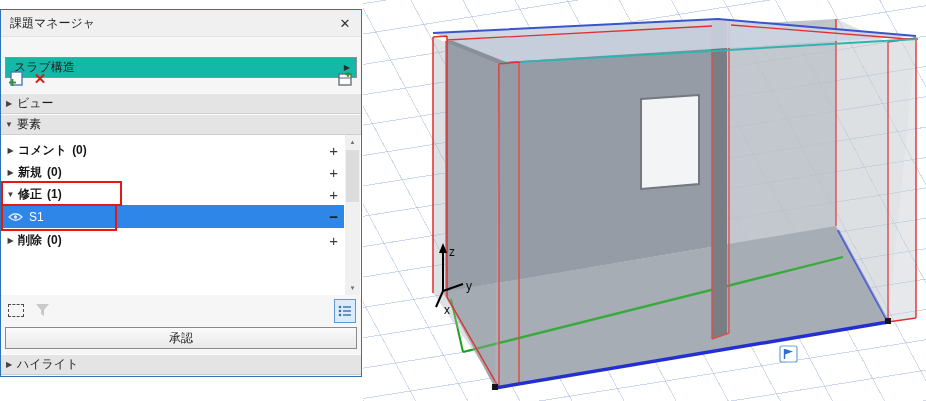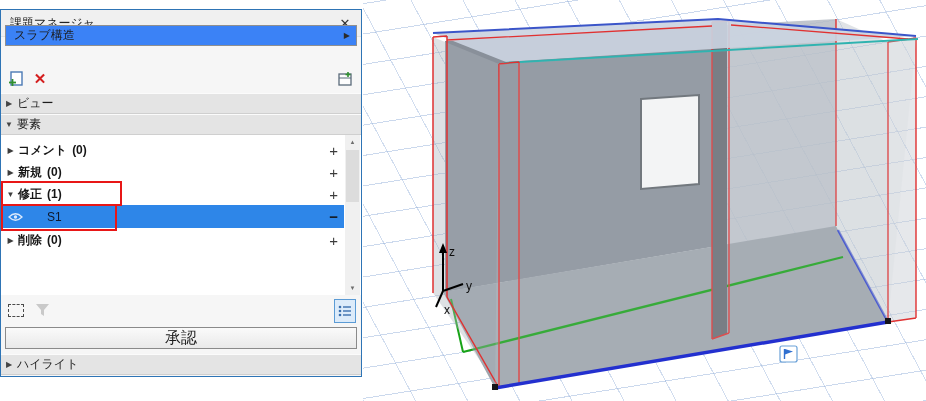--- a/index.html
+++ b/index.html
@@ -30,8 +30,8 @@
     background:transparent; border:none; font-size:13px; color:#333; cursor:pointer;
     font-family:inherit; }
 
-  .selector { position:absolute; left:4px; right:4px; top:15px; height:21px;
-    background:#3b82f6; border:1px solid #8f8f8f; display:flex; align-items:center;text-align:right; }
+  .selector { position:absolute; left:4px; right:4px; top:47px; height:21px;
+    background:#14b8a6; border:1px solid #8f8f8f; display:flex; align-items:center;text-align:right; }
   .selector .val { padding-left:8px; }
   .selector .sel-arrow { margin-left:auto; padding-right:6px; font-size:8px; color:#2b2b2b; }
 

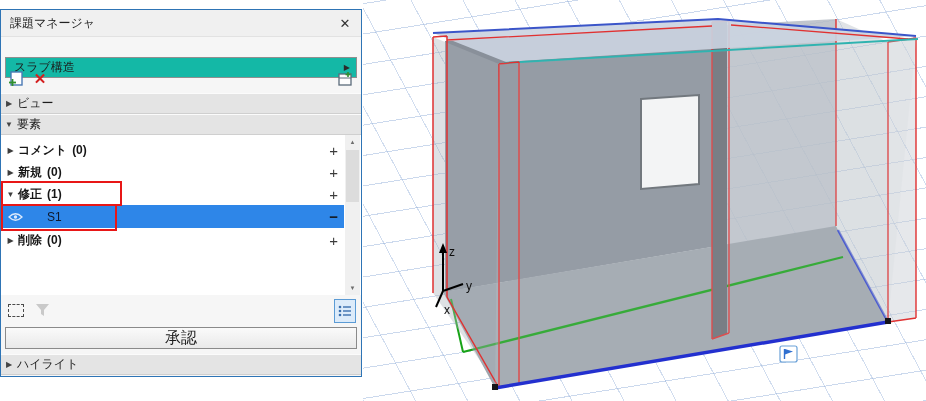--- a/index.html
+++ b/index.html
@@ -59,7 +59,7 @@
   .tree-row .act { margin-left:auto; padding-right:6px; font-size:15px; color:#3c3c3c; }
   .row-0 { top:4px; } .row-1 { top:26px; } .row-2 { top:48px; }
   .row-3 { top:70px; height:23px; background:#2e86e8; color:#fff; }
-  .row-3 .lbl { font-weight:normal; color:#0f172a; margin-left:24px; }
+  .row-3 .lbl { font-weight:normal; color:#ffffff; margin-left:6px; }
   .row-3 .act { color:#14171d; font-weight:bold; }
   .row-3 .eye { margin-left:5px; display:flex; align-items:center; }
   .row-4 { top:94px; }

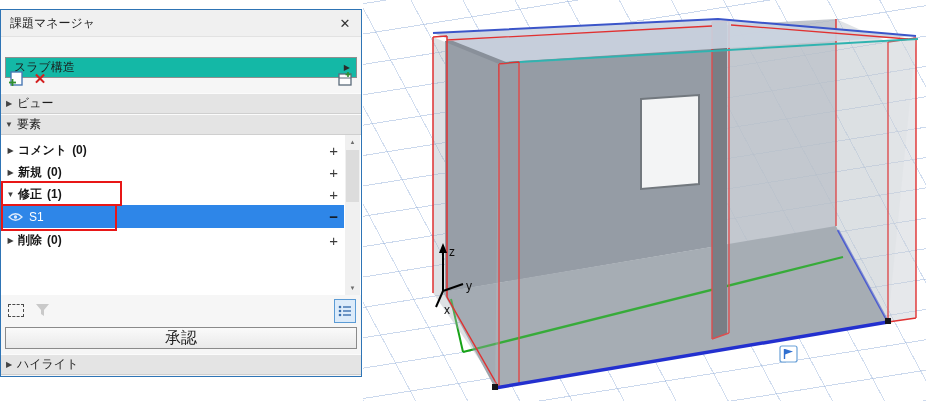--- a/index.html
+++ b/index.html
@@ -84,7 +84,7 @@
 
   .approve { position:absolute; left:4px; right:4px; top:317px; height:22px;
     border:1px solid #8a8a8a; background:linear-gradient(#fafafa,#e9e9e9);
-    font-family:Liberation Mono, monospace; font-size:16px; color:#1c1c1c; cursor:pointer; }
+    font-family:Liberation Mono, monospace; font-size:12px; color:#1c1c1c; cursor:pointer; }
 </style>
 </head>
 <body>

